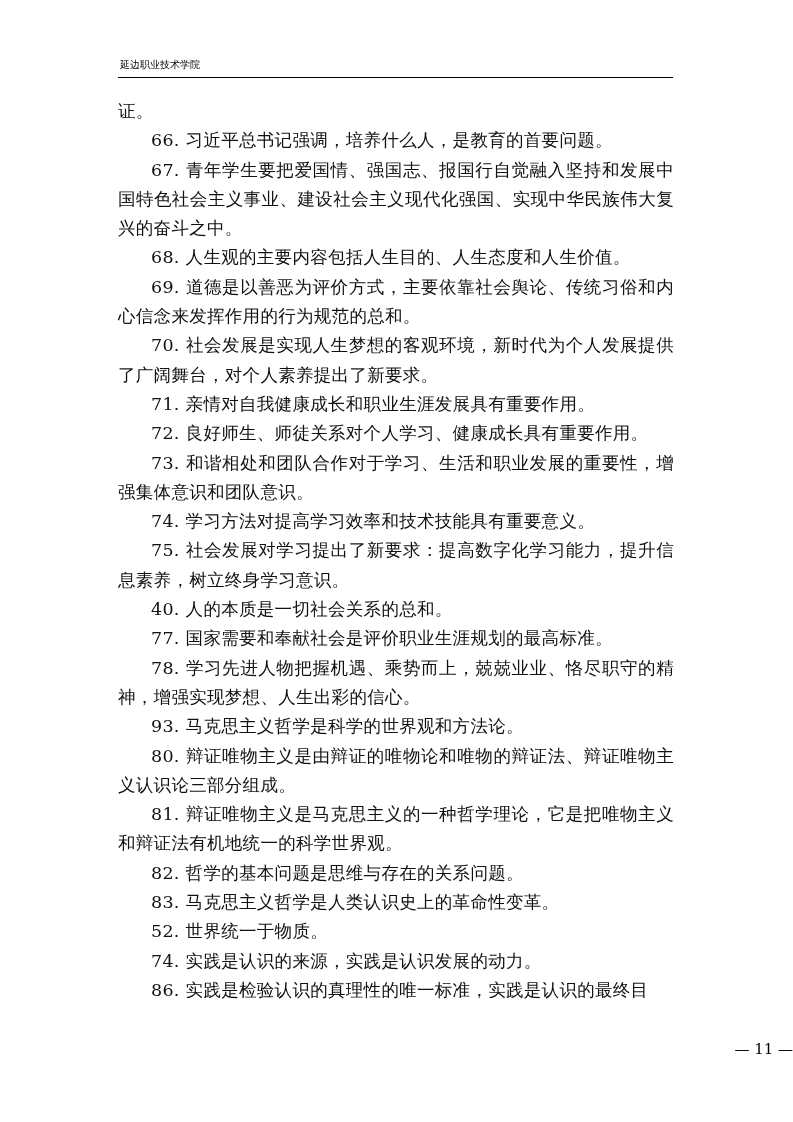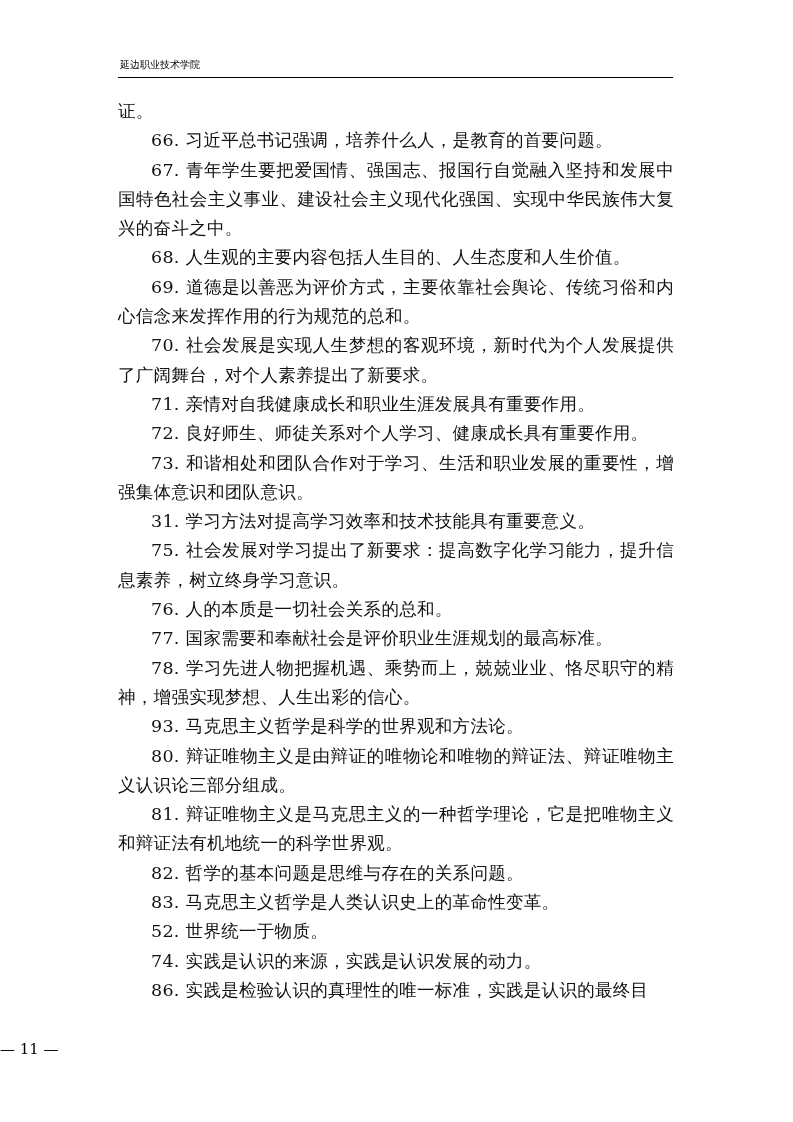--- a/index.html
+++ b/index.html
@@ -33,7 +33,7 @@
   <p class="para">71. 亲情对自我健康成长和职业生涯发展具有重要作用。</p>
   <p class="para">72. 良好师生、师徒关系对个人学习、健康成长具有重要作用。</p>
   <p class="para">73. 和谐相处和团队合作对于学习、生活和职业发展的重要性，增强集体意识和团队意识。</p>
-  <p class="para">31. 学习方法对提高学习效率和技术技能具有重要意义。</p>
+  <p class="para">74. 学习方法对提高学习效率和技术技能具有重要意义。</p>
   <p class="para">75. 社会发展对学习提出了新要求：提高数字化学习能力，提升信息素养，树立终身学习意识。</p>
   <p class="para">76. 人的本质是一切社会关系的总和。</p>
   <p class="para">77. 国家需要和奉献社会是评价职业生涯规划的最高标准。</p>

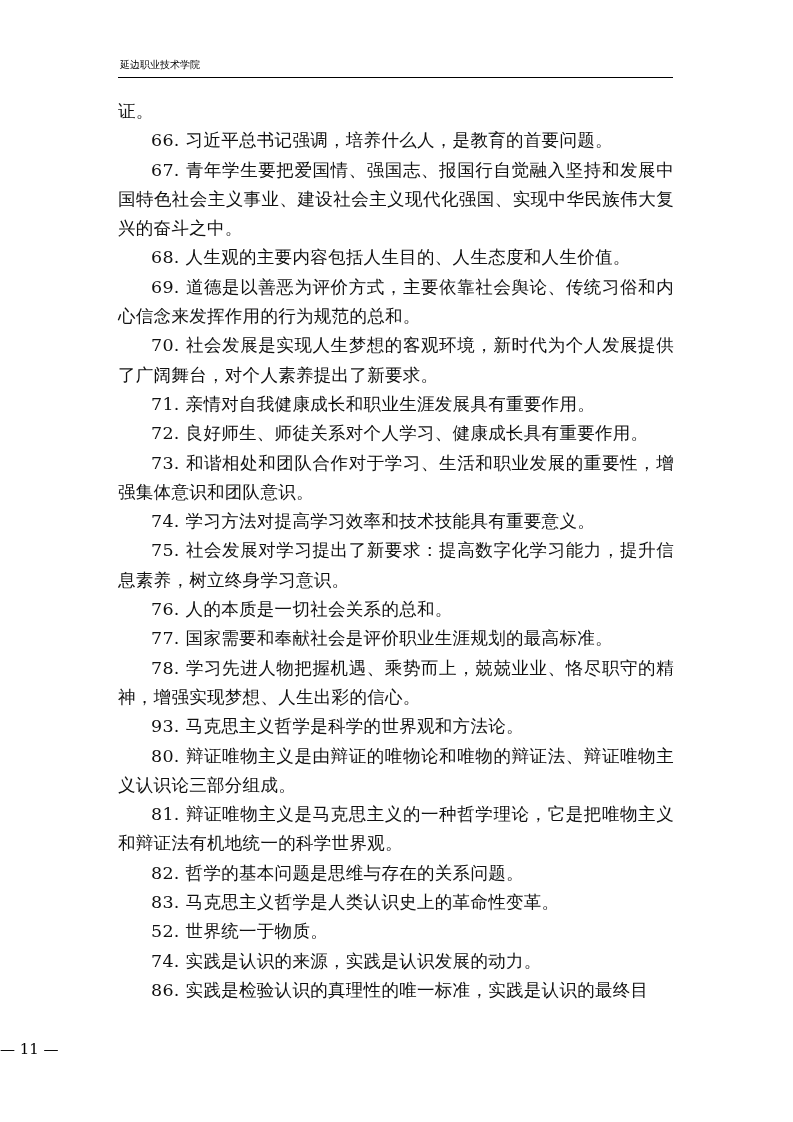--- a/index.html
+++ b/index.html
@@ -35,7 +35,7 @@
   <p class="para">73. 和谐相处和团队合作对于学习、生活和职业发展的重要性，增强集体意识和团队意识。</p>
   <p class="para">74. 学习方法对提高学习效率和技术技能具有重要意义。</p>
   <p class="para">75. 社会发展对学习提出了新要求：提高数字化学习能力，提升信息素养，树立终身学习意识。</p>
-  <p class="para">76. 人的本质是一切社会关系的总和。</p>
+  <p class="para">40. 人的本质是一切社会关系的总和。</p>
   <p class="para">77. 国家需要和奉献社会是评价职业生涯规划的最高标准。</p>
   <p class="para">78. 学习先进人物把握机遇、乘势而上，兢兢业业、恪尽职守的精神，增强实现梦想、人生出彩的信心。</p>
   <p class="para">93. 马克思主义哲学是科学的世界观和方法论。</p>

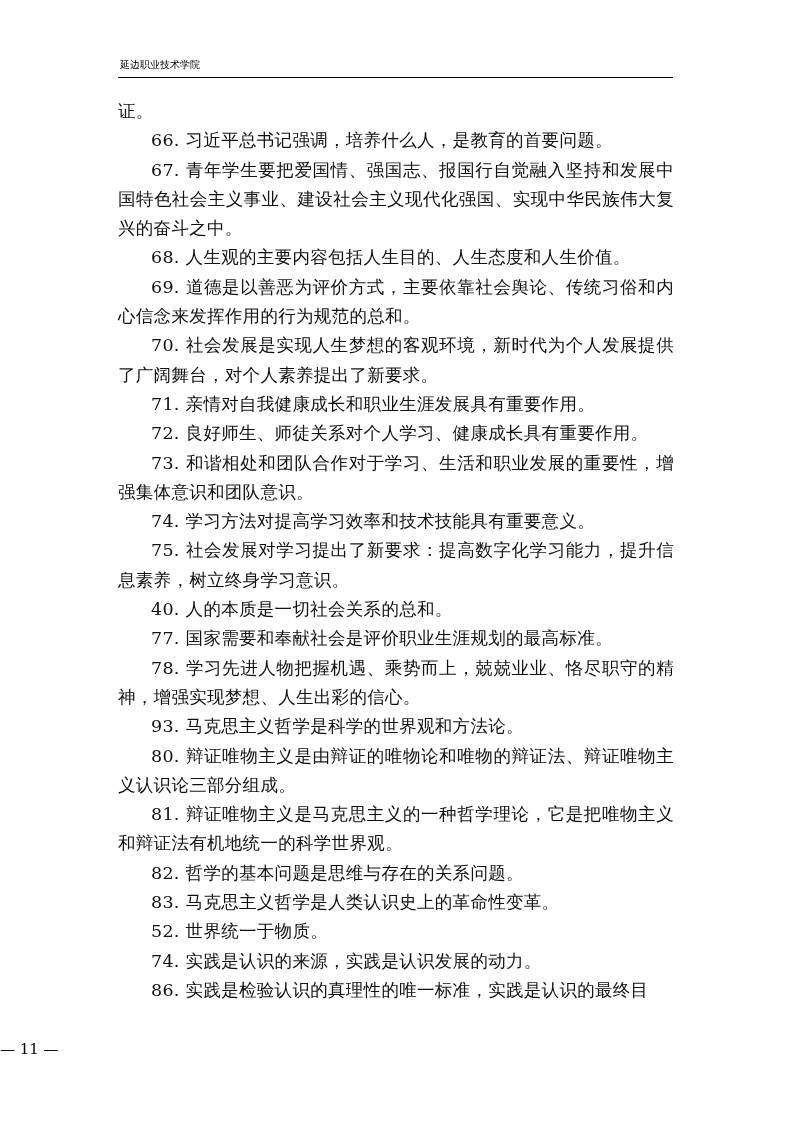--- a/index.html
+++ b/index.html
@@ -13,7 +13,7 @@
   .para { font-size: 17.5px; line-height: 29.3px; text-align: justify; margin: 0;
           text-indent: 33px; letter-spacing: 0.3px; }
   .para.cont { text-indent: 0; }
-  .footer { position: absolute; left: 0; width: 793px; top: 1040px; text-align: left;
+  .footer { position: absolute; left: 0; width: 793px; top: 1040px; text-align: right;
             font-size: 15px; color: #000; }
 </style>
 </head>

